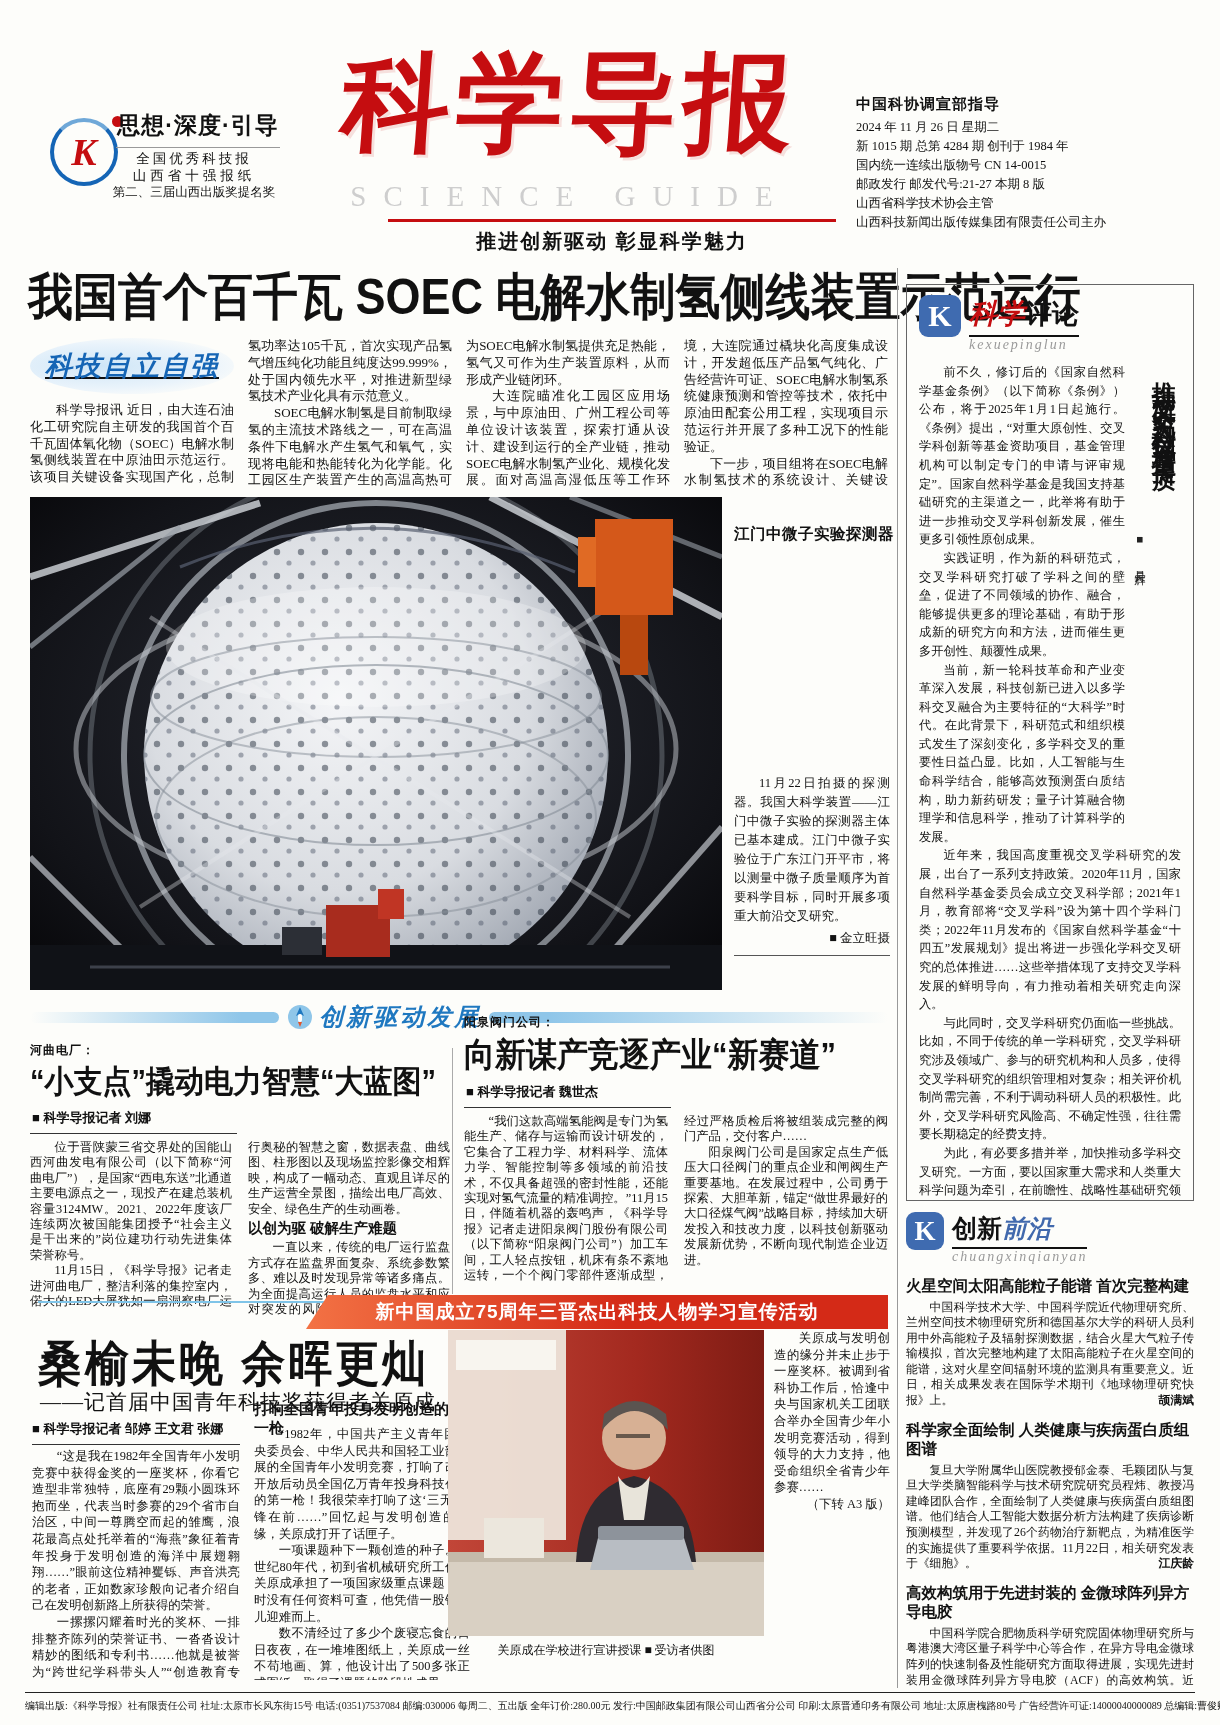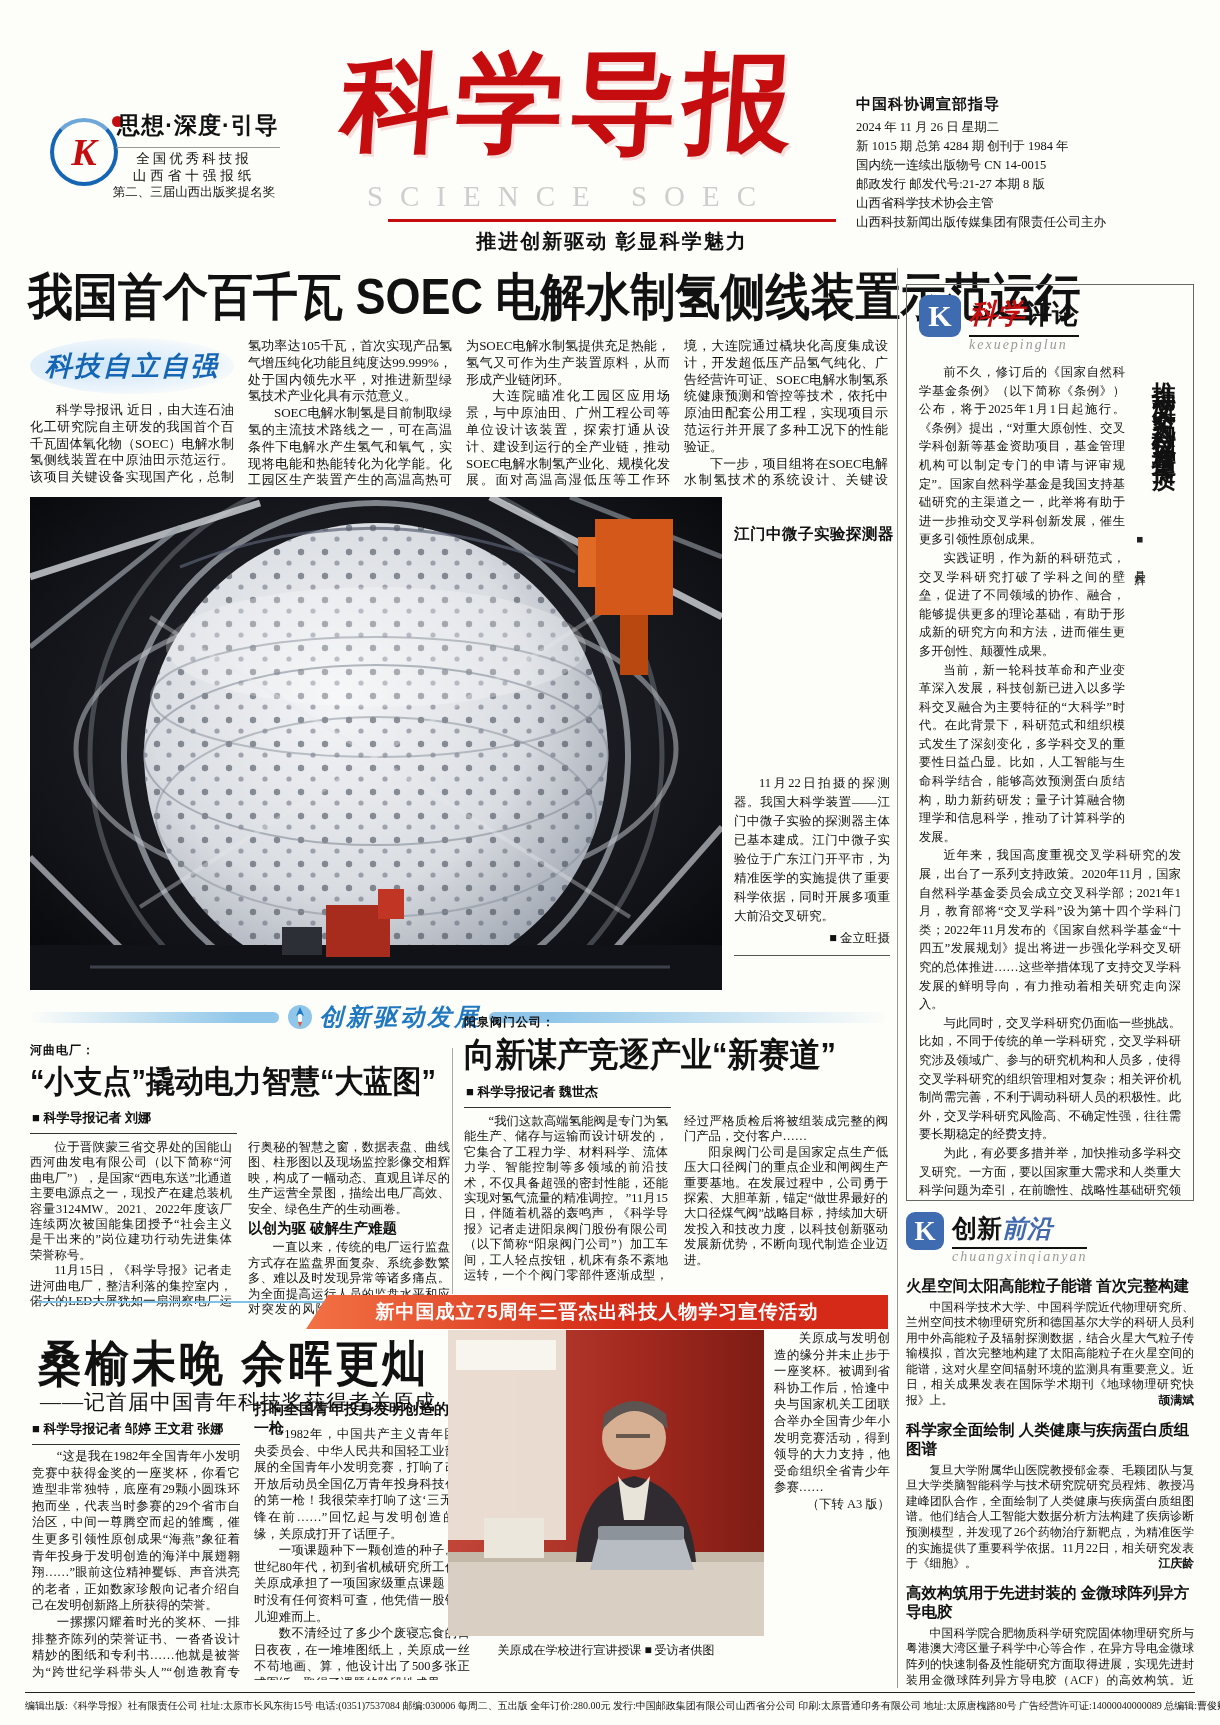--- a/index.html
+++ b/index.html
@@ -141,7 +141,7 @@
   </div>
 
   <div class="abs masthead">科学导报</div>
-  <div class="abs masthead-en">SCIENCE SOEC</div>
+  <div class="abs masthead-en">SCIENCE GUIDE</div>
   <div class="abs red-rule"></div>
   <div class="abs slogan sans">推进创新驱动  彰显科学魅力</div>
 

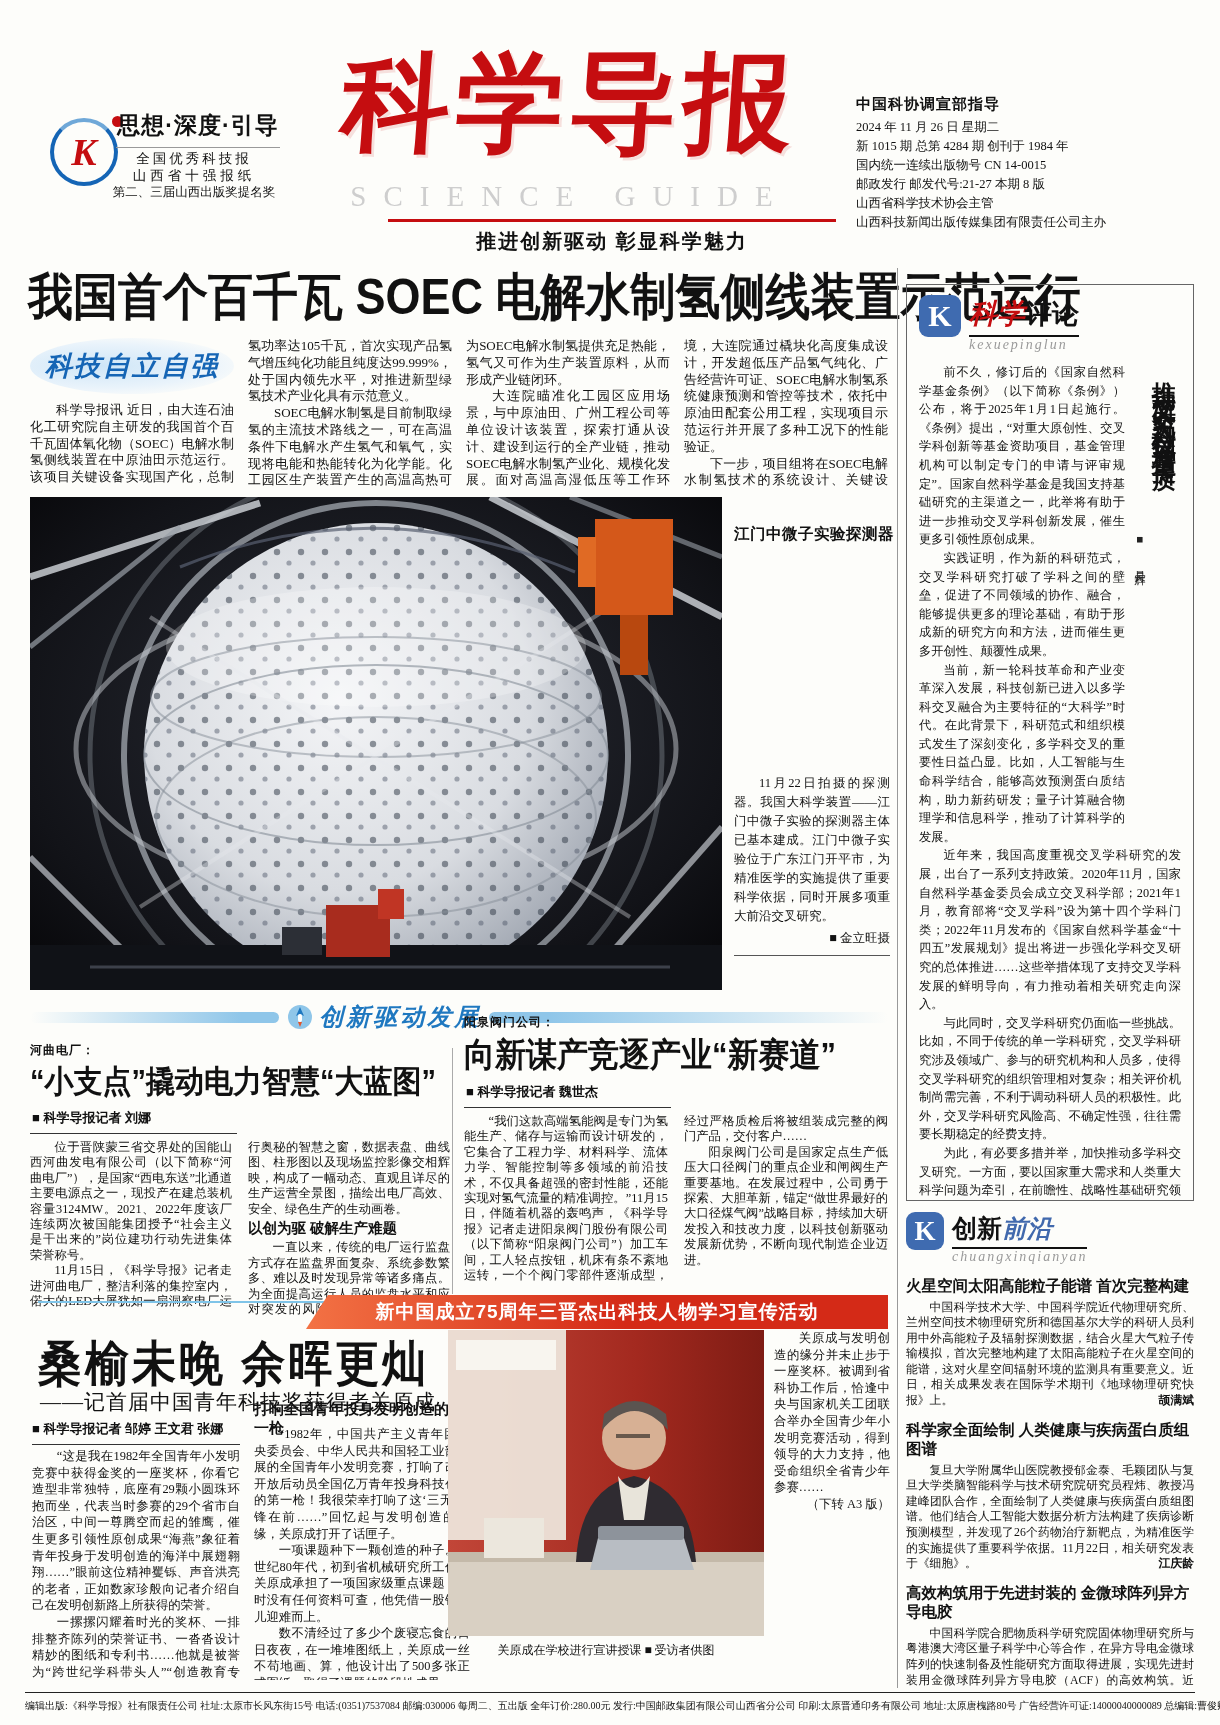--- a/index.html
+++ b/index.html
@@ -38,7 +38,7 @@
     font-size:13px;line-height:16.8px;overflow:hidden;}
   .lead-badge{break-inside:avoid;width:100%;height:56px;margin-bottom:8px;border-radius:50%;
     background:radial-gradient(ellipse at 35% 50%, #cfe6f7 0%, #e9f3fb 55%, rgba(255,255,255,0) 85%);
-    display:flex;align-items:center;justify-content:center;}
+    display:flex;align-items:center;justify-content:center;text-decoration:underline;}
   .lead-badge span{color:#1565b5;font-size:27px;font-weight:bold;font-style:italic;letter-spacing:2px;
     font-family:"Liberation Sans",sans-serif;}
 

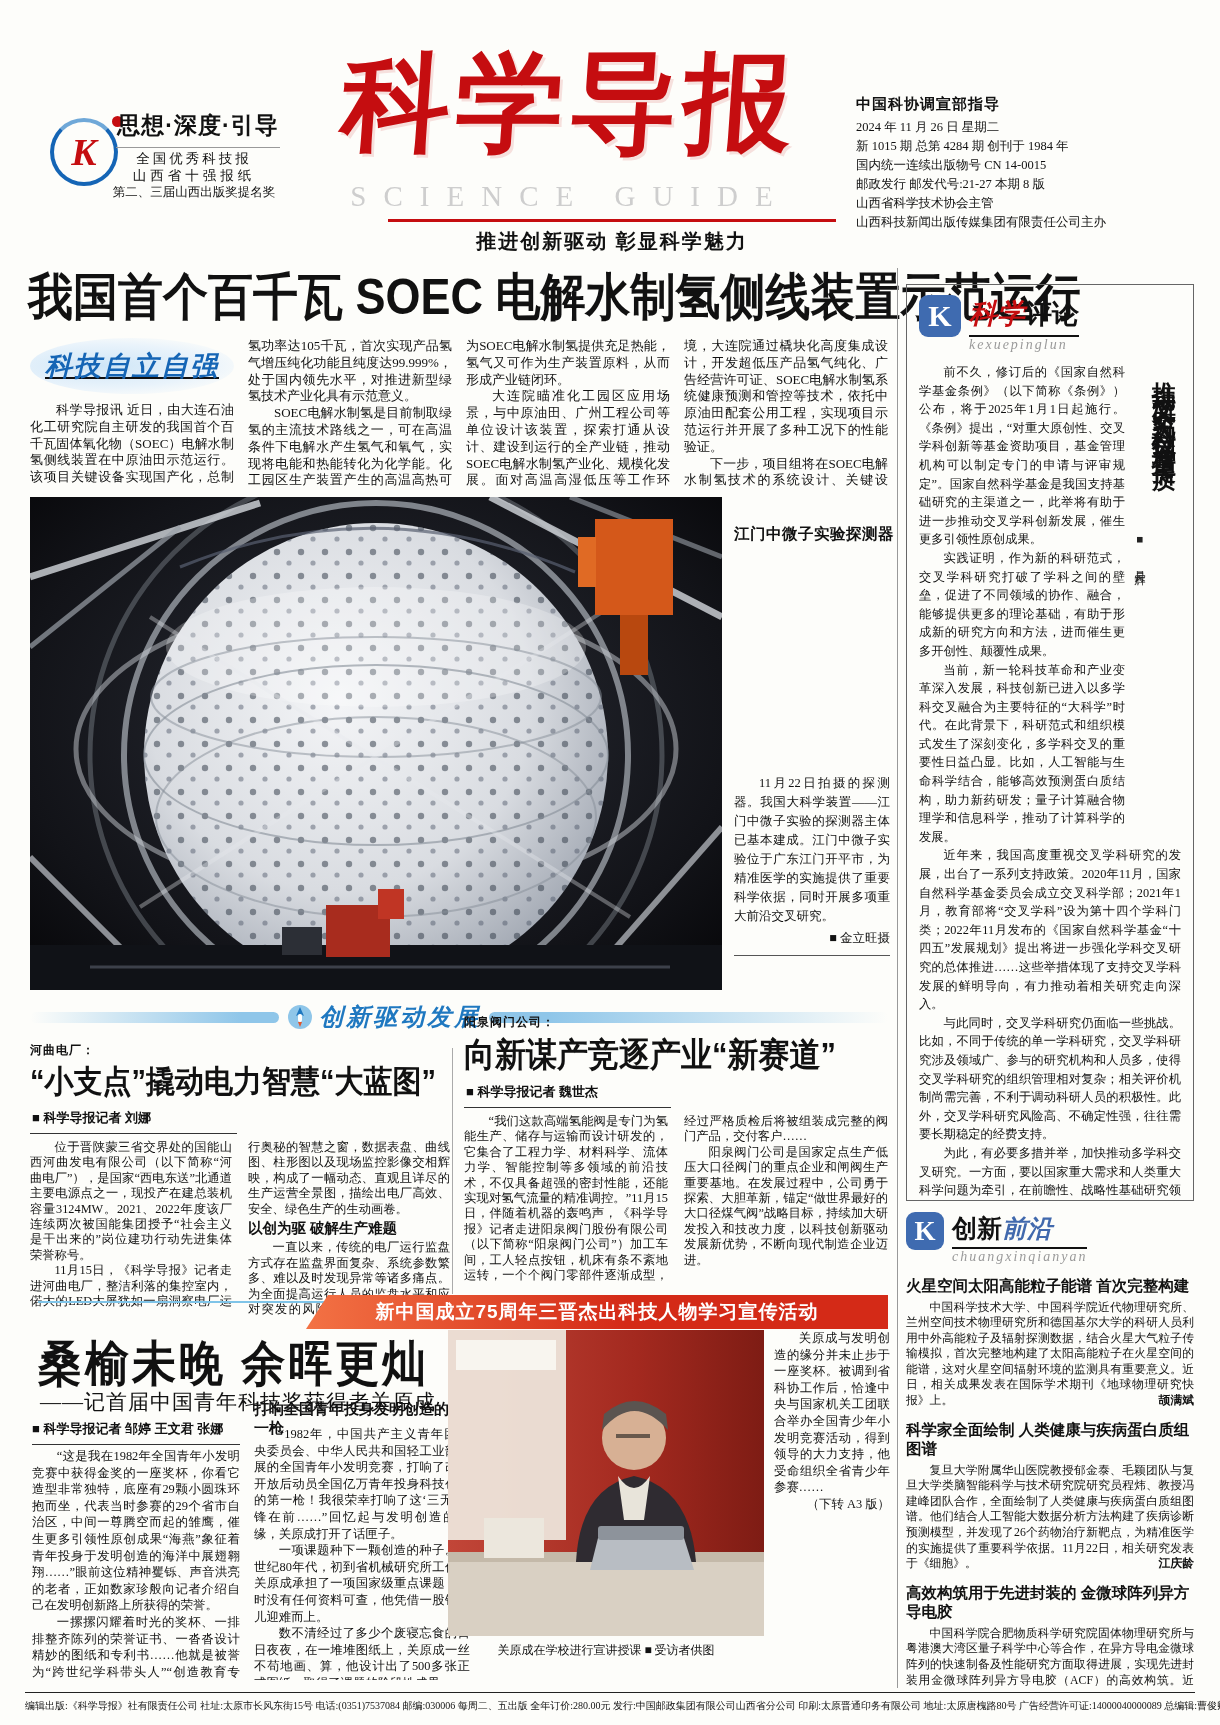--- a/index.html
+++ b/index.html
@@ -224,7 +224,7 @@
 
   <div class="abs pcaption-col">
     <div class="pcaption-title">江门中微子实验探测器</div>
-    <p class="pcaption-text">11月22日拍摄的探测器。我国大科学装置——江门中微子实验的探测器主体已基本建成。江门中微子实验位于广东江门开平市，为精准医学的实施提供了重要科学依据，同时开展多项重大前沿交叉研究。</p>
+    <p class="pcaption-text">11月22日拍摄的探测器。我国大科学装置——江门中微子实验的探测器主体已基本建成。江门中微子实验位于广东江门开平市，将以测量中微子质量顺序为首要科学目标，同时开展多项重大前沿交叉研究。</p>
     <div class="pcaption-credit">■ 金立旺摄</div>
     <div class="pcaption-hr"></div>
   </div>

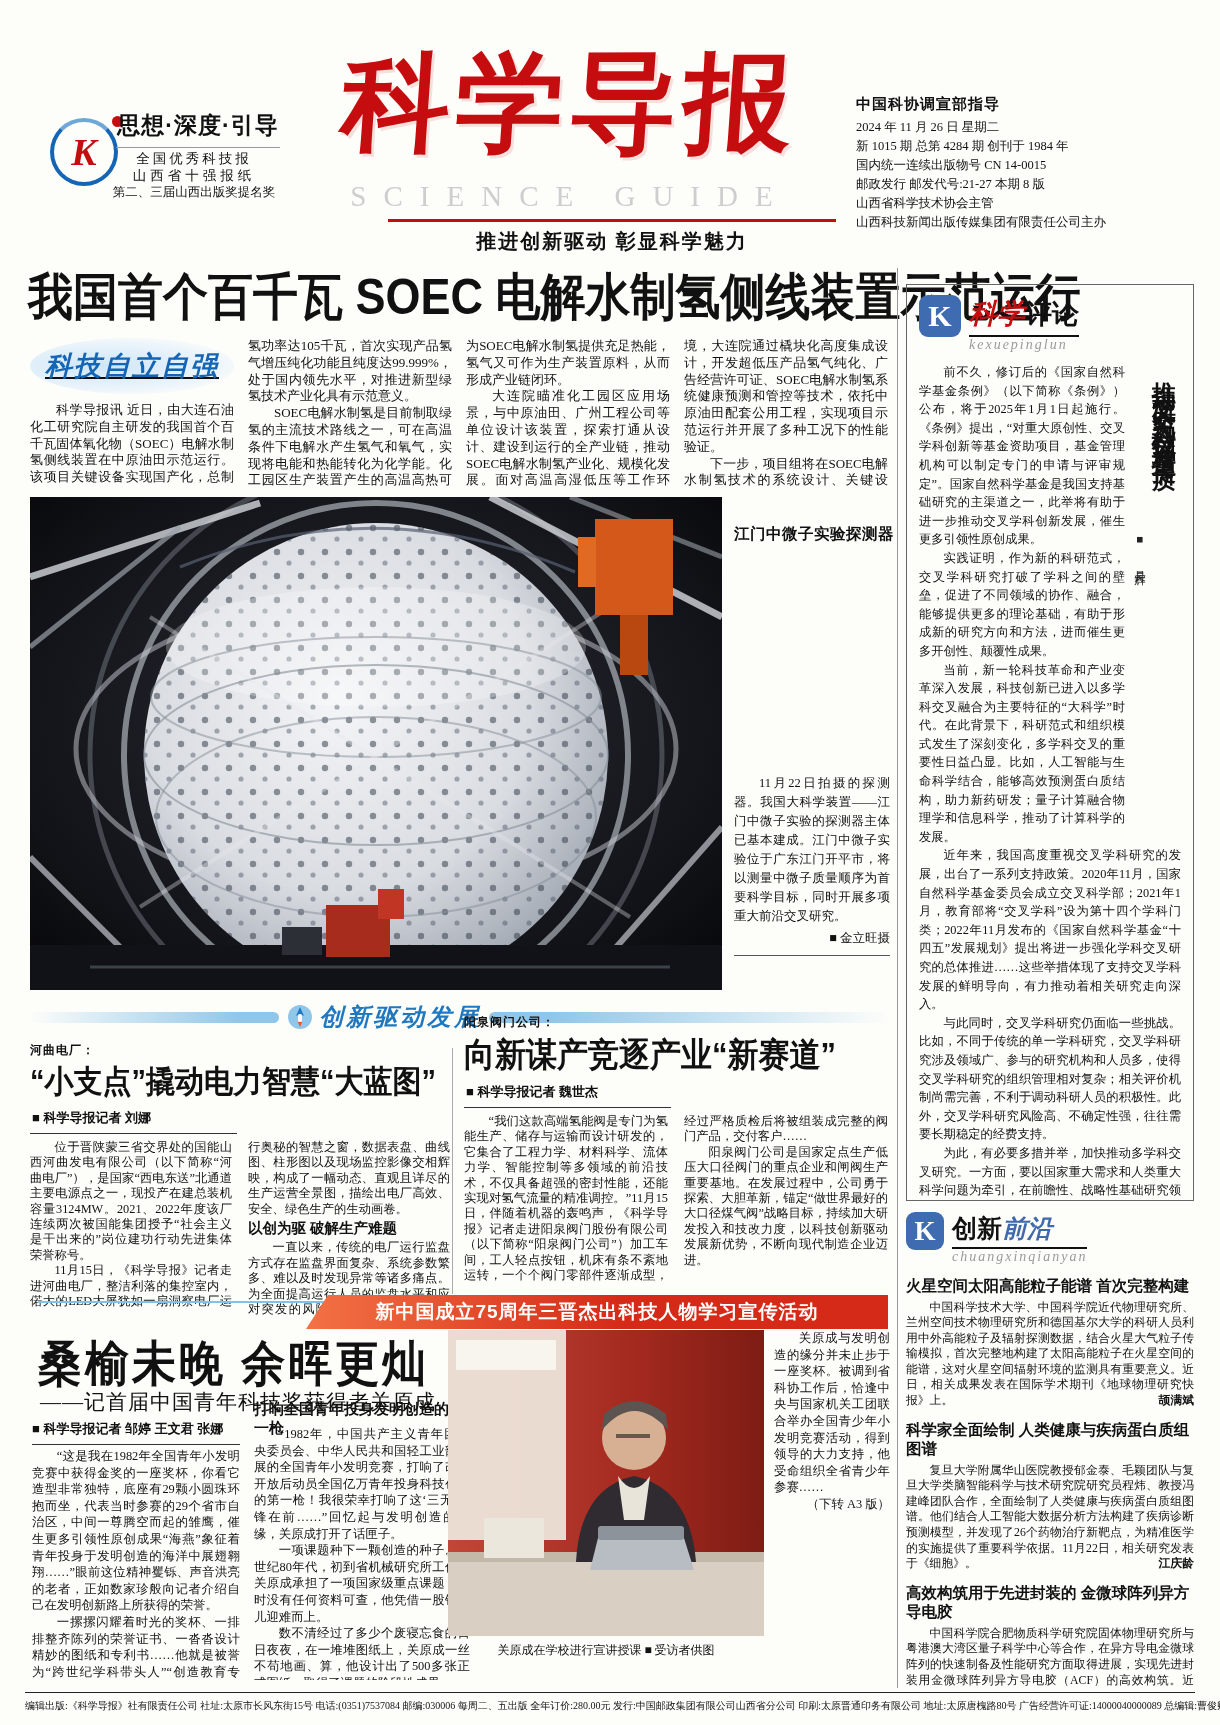--- a/index.html
+++ b/index.html
@@ -280,7 +280,7 @@
     <div class="sang-byline">■ 科学导报记者 邹婷 王文君 张娜</div>
 
     <div class="sang-col sang-c1">
-      <p>“这是我在1982年全国青年小发明竞赛中获得金奖的一座奖杯，你看它造型非常独特，底座有29颗小圆珠环抱而坐，代表当时参赛的29个省市自治区，中间一尊腾空而起的雏鹰，催生更多引领性原创成果“海燕”象征着青年投身于发明创造的海洋中展翅翱翔……”眼前这位精神矍铄、声音洪亮的老者，正如数家珍般向记者介绍自己在发明创新路上所获得的荣誉。</p>
+      <p>“这是我在1982年全国青年小发明竞赛中获得金奖的一座奖杯，你看它造型非常独特，底座有29颗小圆珠环抱而坐，代表当时参赛的29个省市自治区，中间一尊腾空而起的雏鹰，浪花最高点处托举着的“海燕”象征着青年投身于发明创造的海洋中展翅翱翔……”眼前这位精神矍铄、声音洪亮的老者，正如数家珍般向记者介绍自己在发明创新路上所获得的荣誉。</p>
       <p>一摞摞闪耀着时光的奖杯、一排排整齐陈列的荣誉证书、一沓沓设计精妙的图纸和专利书……他就是被誉为“跨世纪学科带头人”“创造教育专家”的山西省科协原正高级工程师关原成。</p>
     </div>
 

